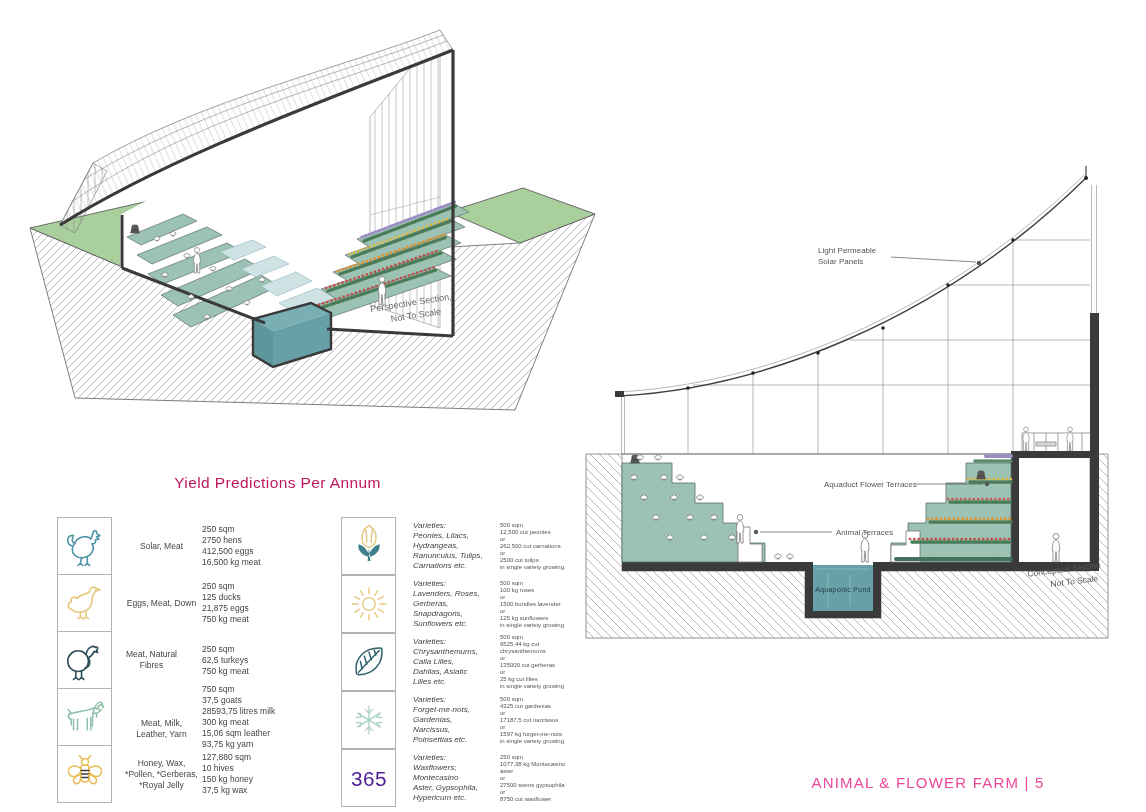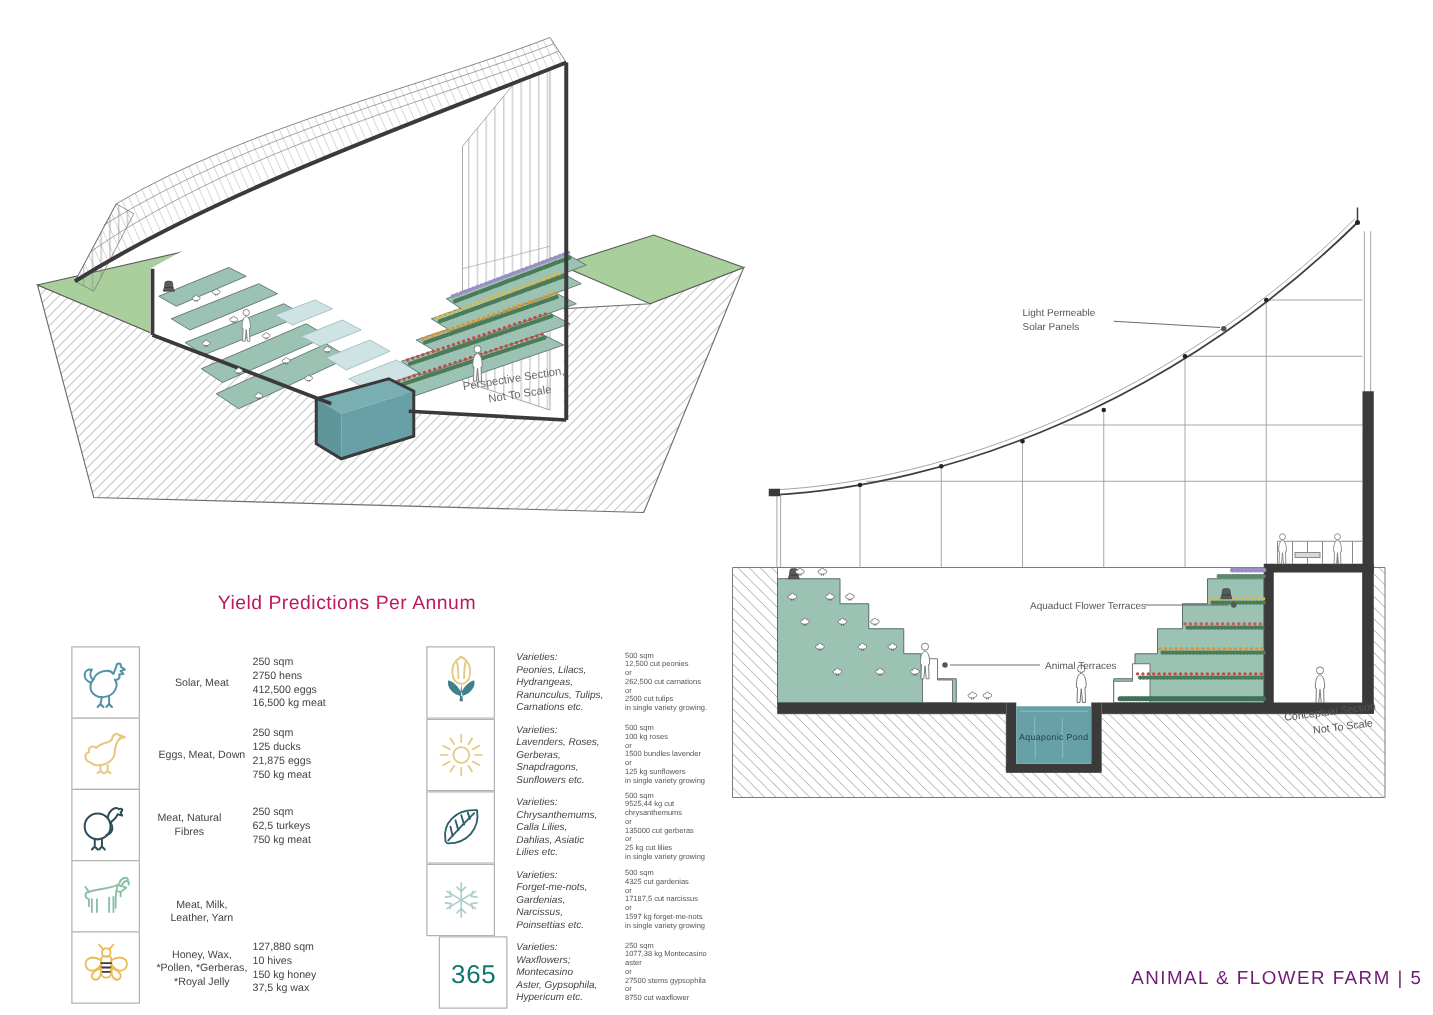--- a/index.html
+++ b/index.html
@@ -360,6 +360,14 @@
         <div class="txt">Meat, Milk,
 Leather, Yarn</div>
       </div>
+    <div class="cell yield" style="left:152px;top:218px;height:58px">
+        <div class="txt">750 sqm
+37,5 goats
+28593,75 litres milk
+300 kg meat
+15,06 sqm leather
+93,75 kg yarn</div>
+      </div>
     <div class="cell products" style="left:64px;top:275px;height:58px">
         <div class="txt">Honey, Wax,
 *Pollen, *Gerberas,

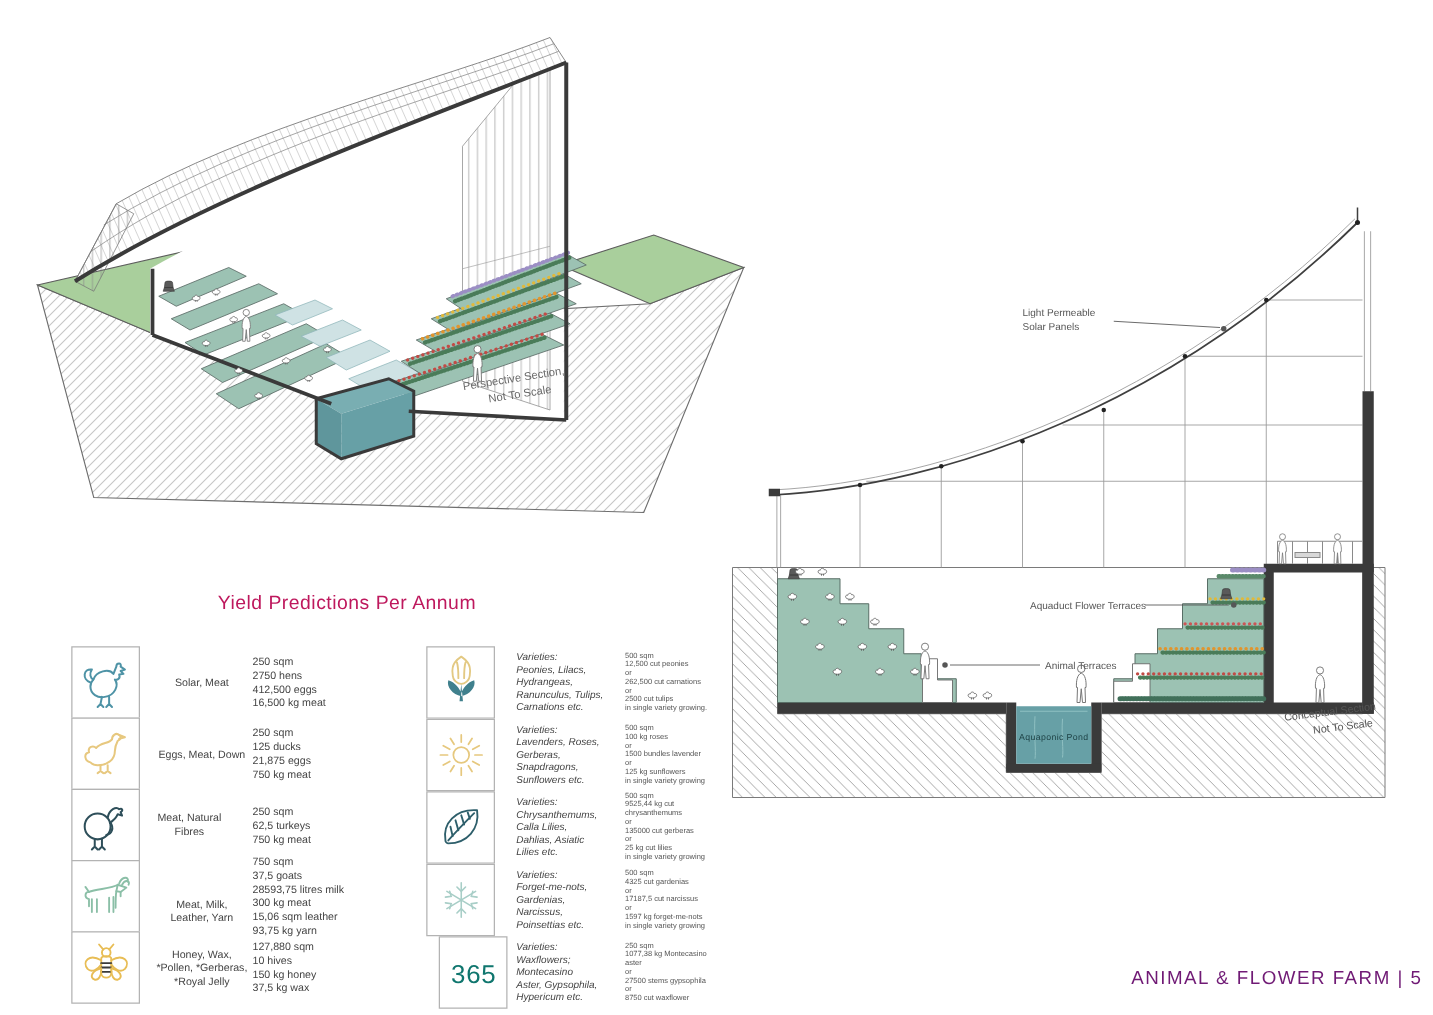--- a/index.html
+++ b/index.html
@@ -407,7 +407,7 @@
         <path d="M17,11 L20,14 L23,11 M17,29 L20,26 L23,29 M9,18 L13,17.5 L12,14 M31,22 L27,22.5 L28,26 M31,18 L27,17.5 L28,14 M9,22 L13,22.5 L12,26"></path>
       </svg>
     </div>
-    <div class="icon-box" style="left: 291px; top: 279px; color: #0f766e; margin-left: 10px;">
+    <div class="icon-box" style="left: 291px; top: 279px; color: #4c1d95;">
       <svg width="50" height="46" viewBox="0 0 40 40">
         <text x="20" y="27" text-anchor="middle" font-size="18" letter-spacing="0.5" fill="currentColor">365</text>
       </svg>

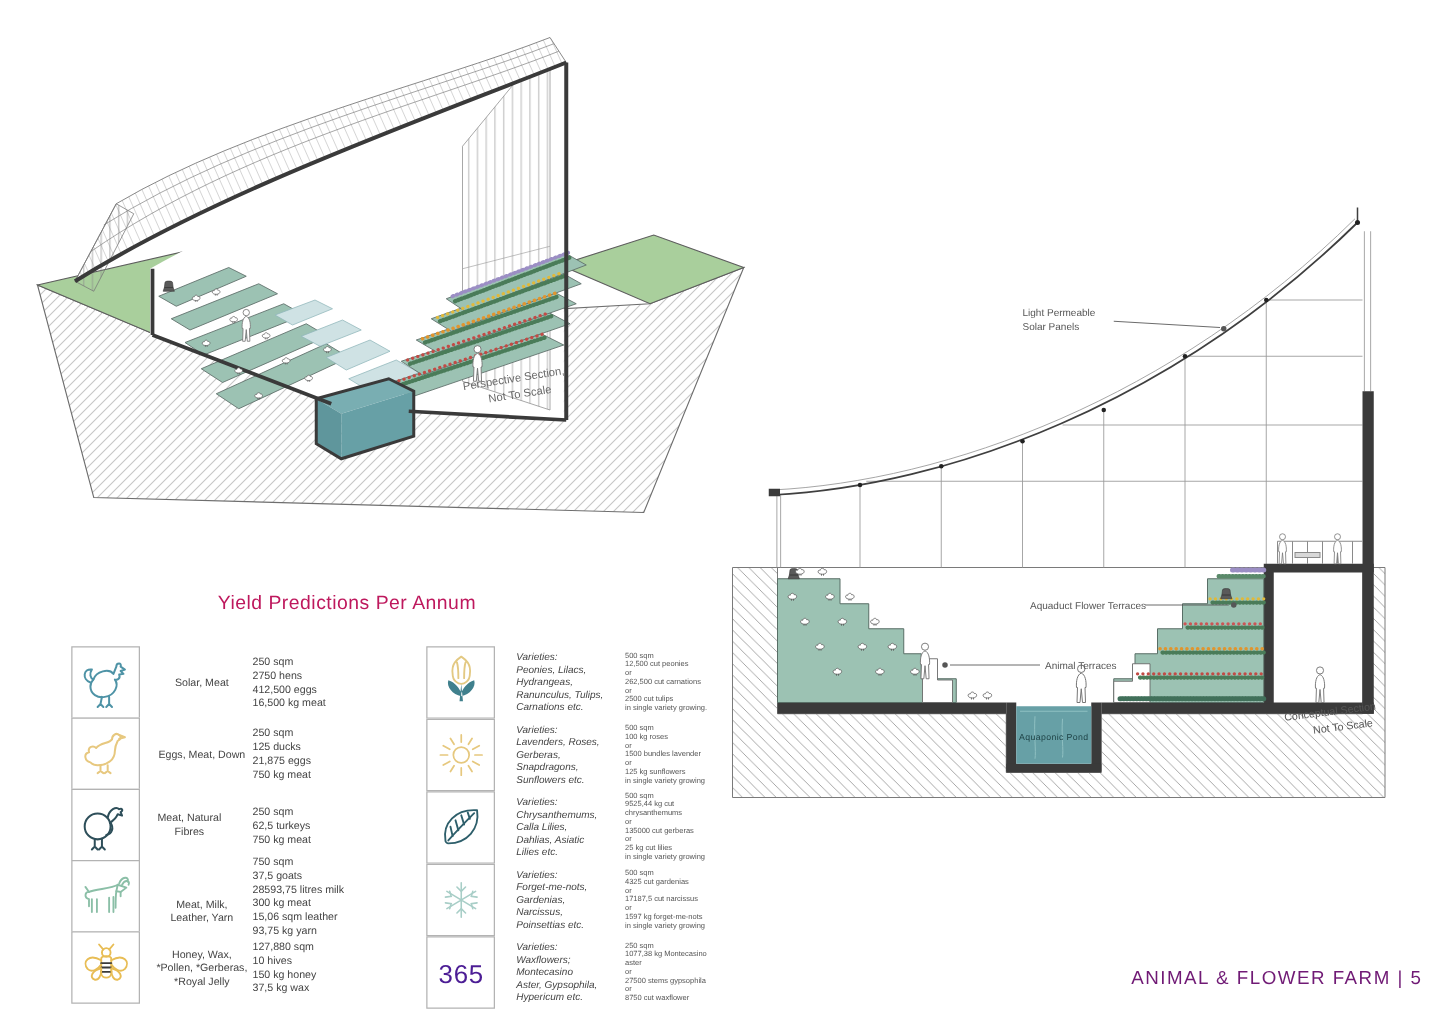--- a/index.html
+++ b/index.html
@@ -19,8 +19,8 @@
   .yield{width:125px;font-size:8.5px;line-height:11px;color:#444;}
   .varieties{width:88px;font-size:8px;line-height:10px;color:#444;font-style:italic;}
   .yield-sm{width:118px;font-size:6px;line-height:7px;color:#555;}
-  .footer{position:absolute;right:8px;top:774px;width:420px;text-align:right;
-          font-size:15px;letter-spacing:1.2px;color:#701a75;}
+  .footer{position:absolute;right:8px;top:774px;width:420px;text-align:center;
+          font-size:15px;letter-spacing:1.2px;color:#ec4899;}
 </style>
 </head>
 <body>

